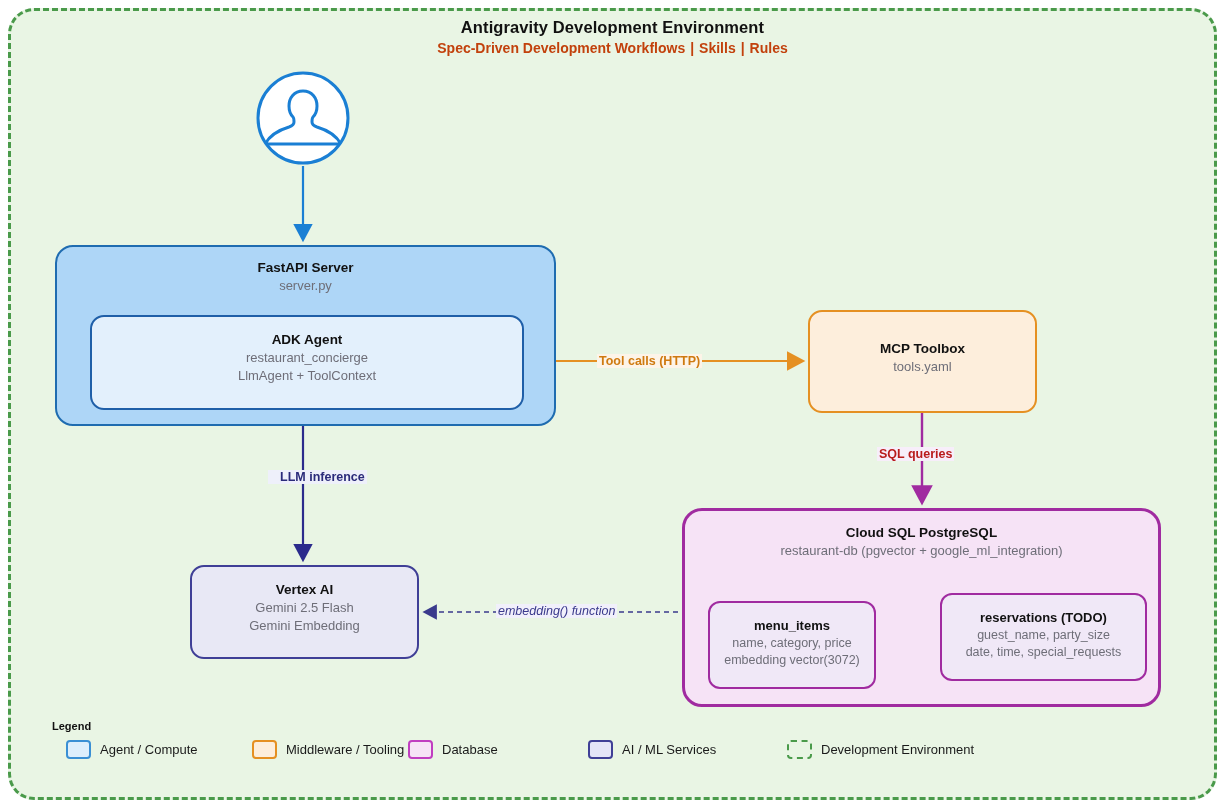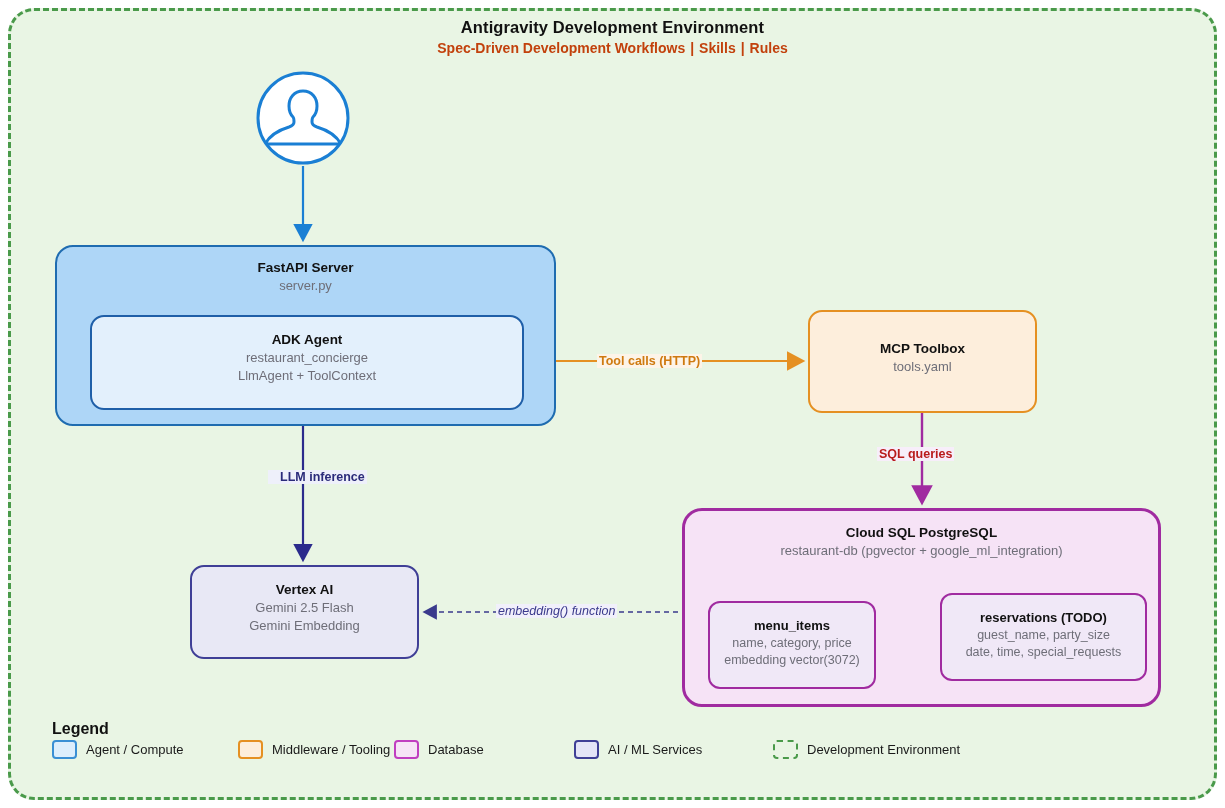--- a/index.html
+++ b/index.html
@@ -163,7 +163,7 @@
   }
   .legend-title {
     position: absolute; left: 0; top: 0;
-    font-size: 16px; font-weight: bold; color: #111111;
+    font-size: 11px; font-weight: bold; color: #111111;
   }
   .legend-row {
     position: absolute; left: 0; top: 20px;

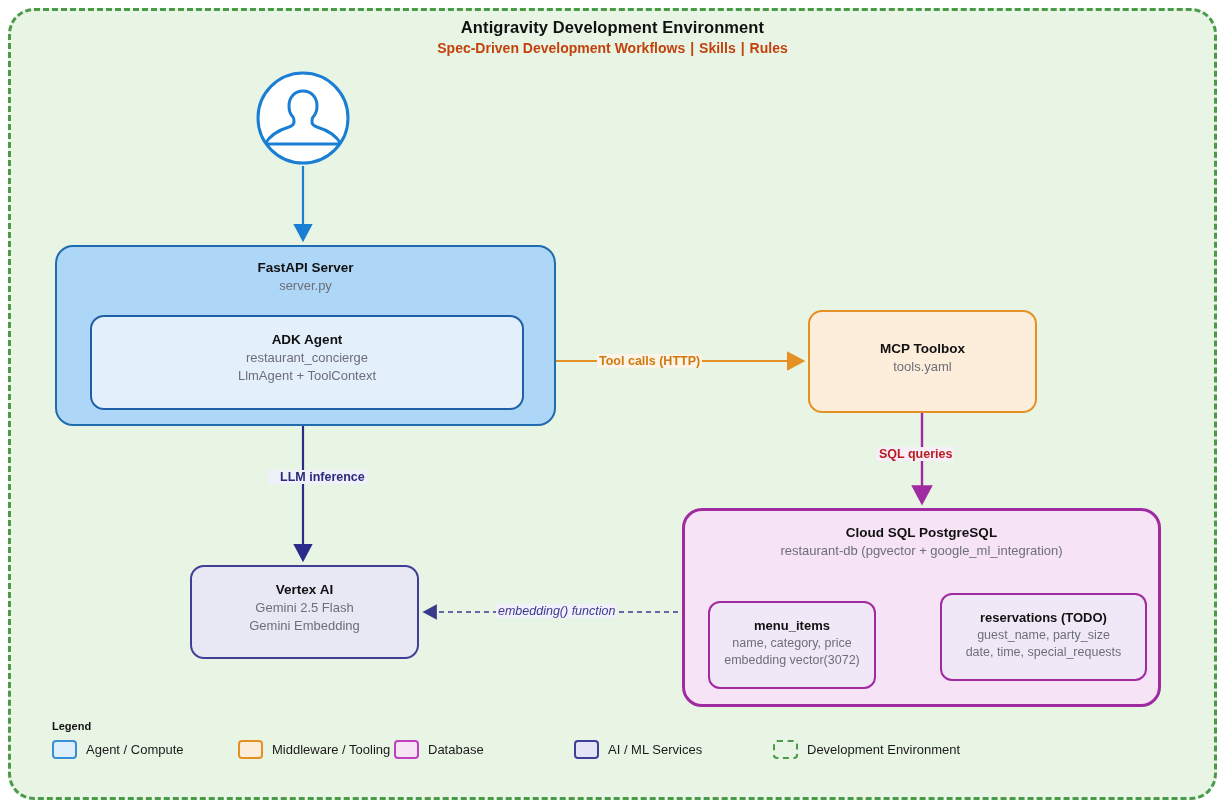--- a/index.html
+++ b/index.html
@@ -166,7 +166,7 @@
     font-size: 11px; font-weight: bold; color: #111111;
   }
   .legend-row {
-    position: absolute; left: 0; top: 20px;
+    position: absolute; left: 14px; top: 20px;
     display: flex; align-items: center;
   }
   .legend-item {

